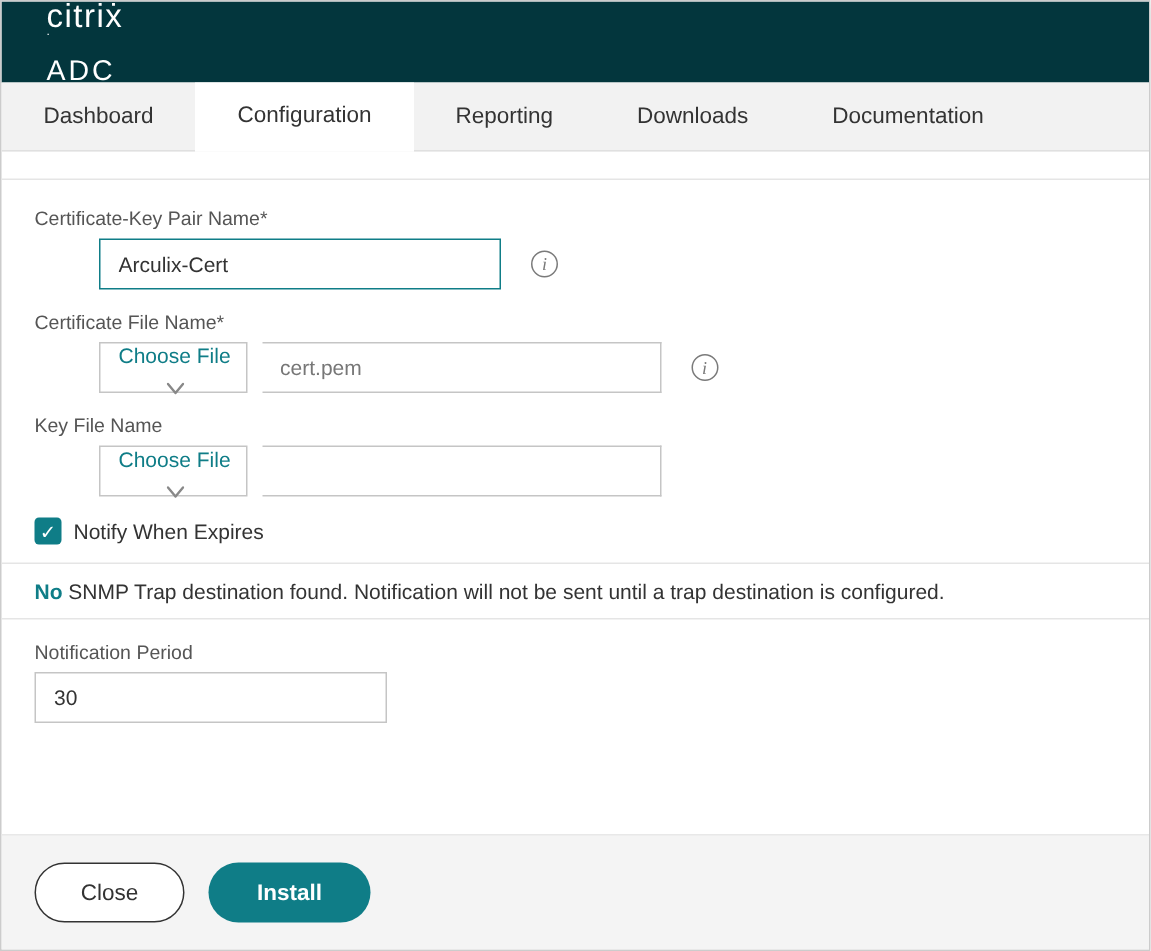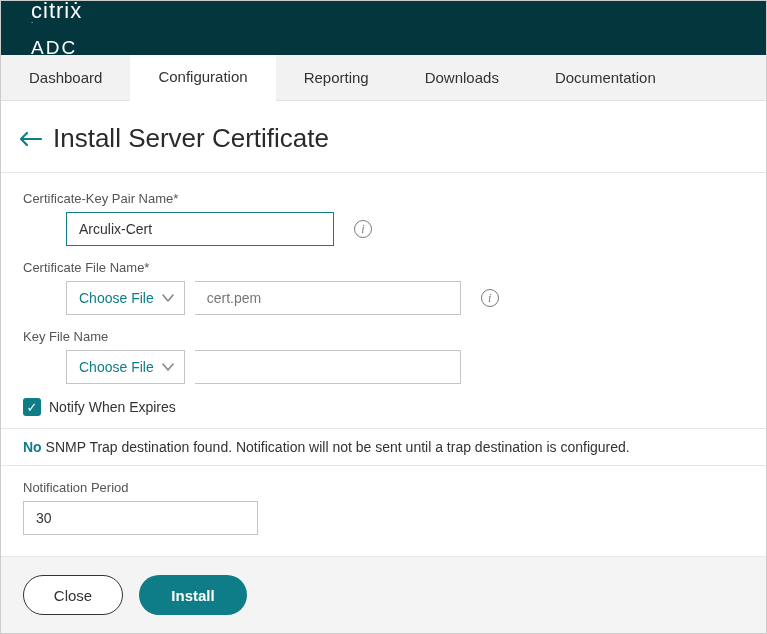--- a/index.html
+++ b/index.html
@@ -164,14 +164,6 @@
   </div>
 
   <div class="page">
-    <div class="page-header">
-      <span class="back-icon">
-        <svg width="26" height="20" viewBox="0 0 26 20">
-            <path d="M24 10 H4 M4 10 L10 4 M4 10 L10 16" stroke="#0f7d87" stroke-width="2.2" fill="none" stroke-linecap="round" stroke-linejoin="round"></path>
-          </svg>
-      </span>
-      <h1 class="page-title">Install Server Certificate</h1>
-    </div>
 
     <div class="form">
 

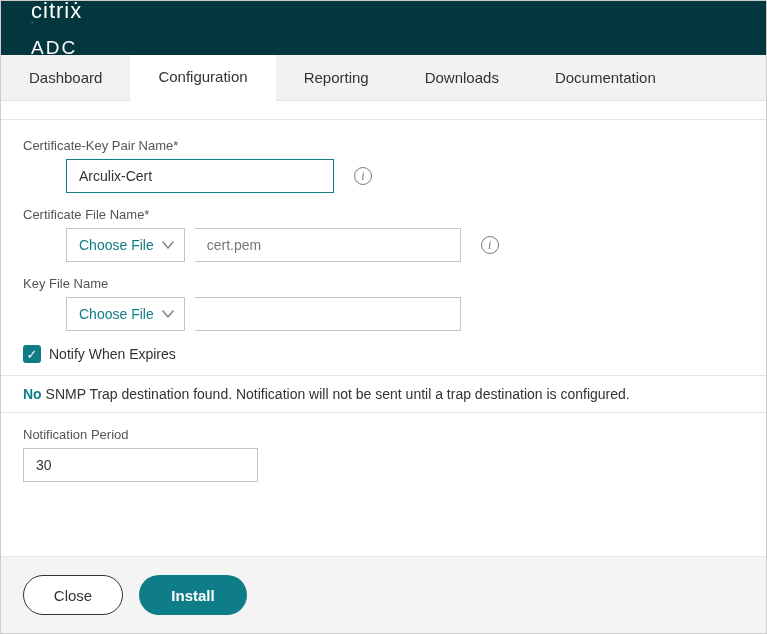--- a/index.html
+++ b/index.html
@@ -92,6 +92,7 @@
     gap: 6px;
     cursor: pointer;
     background: #fff;
+    flex-direction: column;
   }
   .chev { margin-left: 2px; }
   .joined-input {

